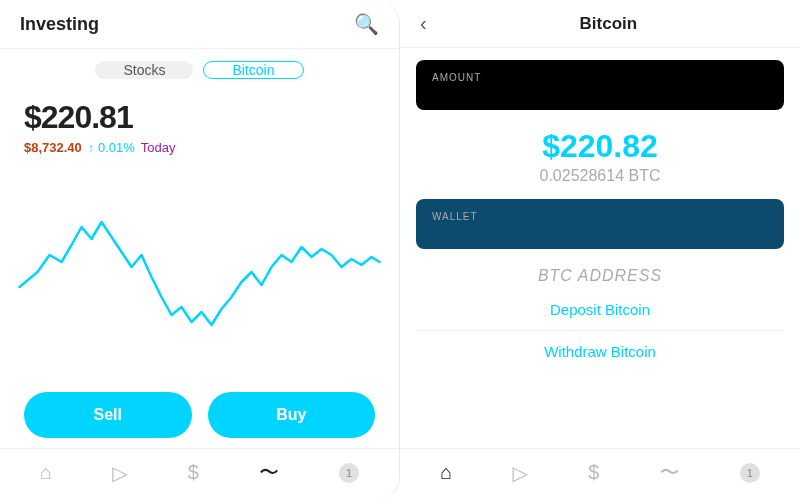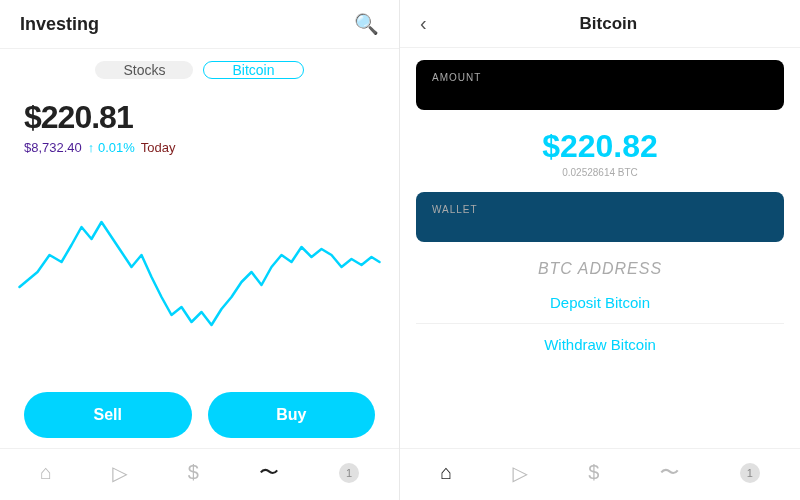--- a/index.html
+++ b/index.html
@@ -20,6 +20,7 @@
       border-right: 1px solid #e8e8e8;
       display: flex;
       flex-direction: column;
+      border-radius: 23px;
     }
 
     .left-header {

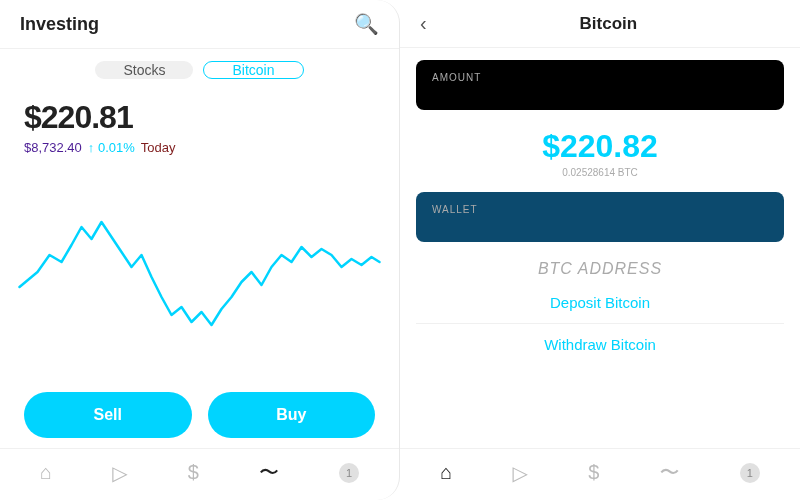--- a/index.html
+++ b/index.html
@@ -95,8 +95,8 @@
     }
 
     .price-sub {
-      color: #4c1d95;
-      font-weight: 400;
+      color: #c2410c;
+      font-weight: 700;
     }
 
     .price-change {

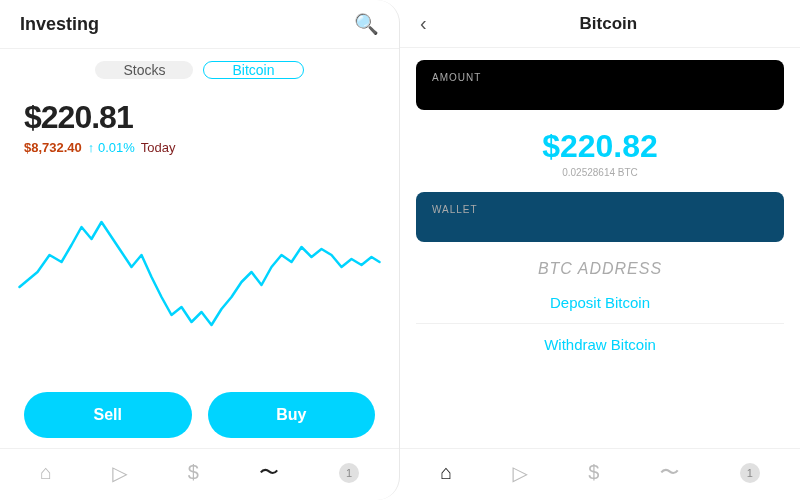--- a/index.html
+++ b/index.html
@@ -105,7 +105,7 @@
     }
 
     .price-period {
-      color: #7f1d1d;
+      color: #a21caf;
     }
 
     .chart-area {

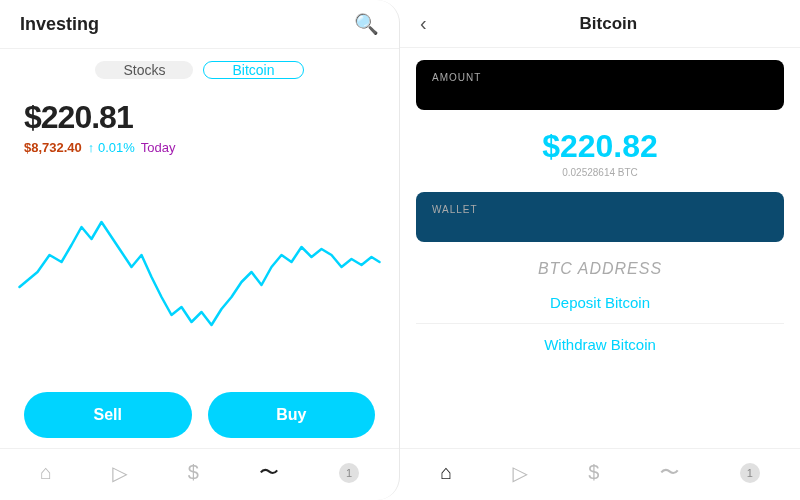--- a/index.html
+++ b/index.html
@@ -236,7 +236,7 @@
     }
 
     .btc-amount {
-      font-size: 10px;
+      font-size: 16px;
       color: #aaa;
       margin-top: 2px;
     }

